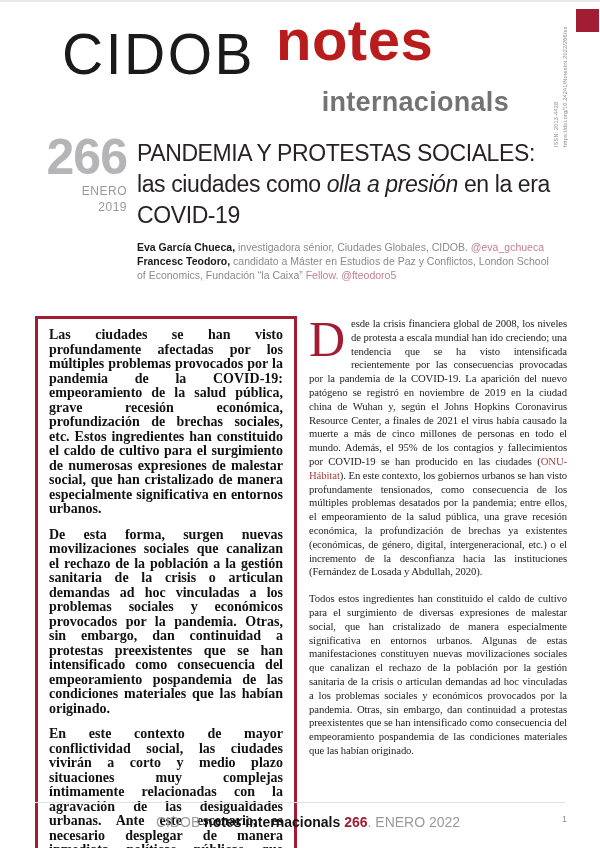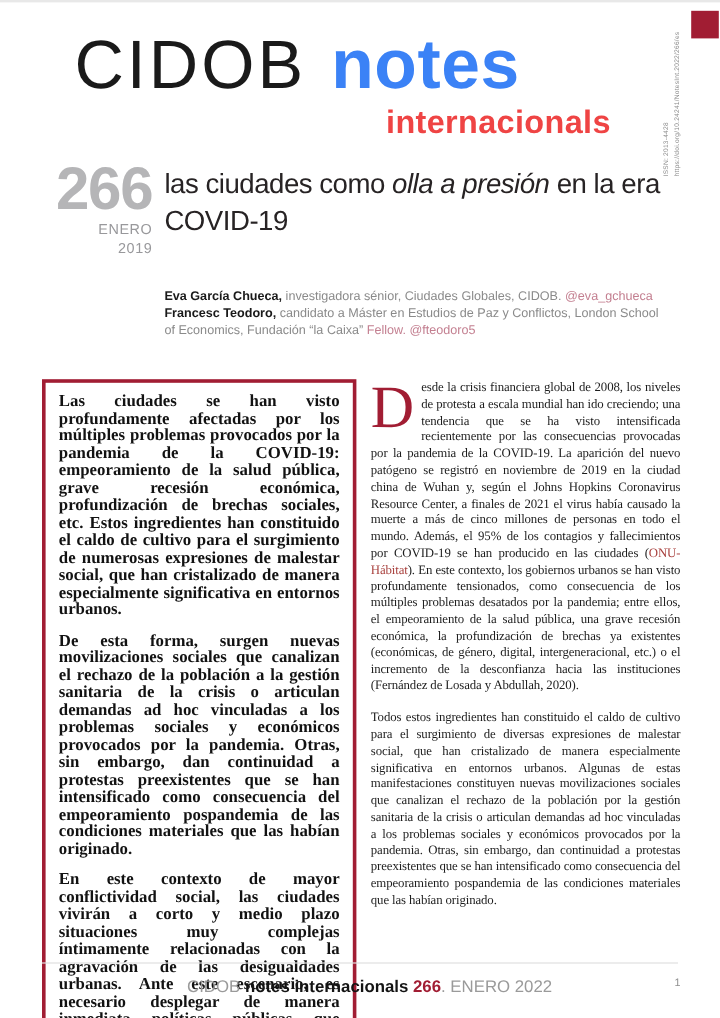--- a/index.html
+++ b/index.html
@@ -13,8 +13,8 @@
     font-weight:300;letter-spacing:2.5px;color:#1a1a1a;
   }
   .brand-notes{
-    position:absolute;left:276px;top:22px;font-size:58px;line-height:60px;
-    font-weight:800;letter-spacing:0.5px;color:#3b82f6;
+    position:absolute;left:276px;top:8px;font-size:58px;line-height:60px;
+    font-weight:800;letter-spacing:0.5px;color:#b91c1c;
   }
   .brand-internacionals{
     position:absolute;left:137px;top:85px;width:372px;text-align:right;

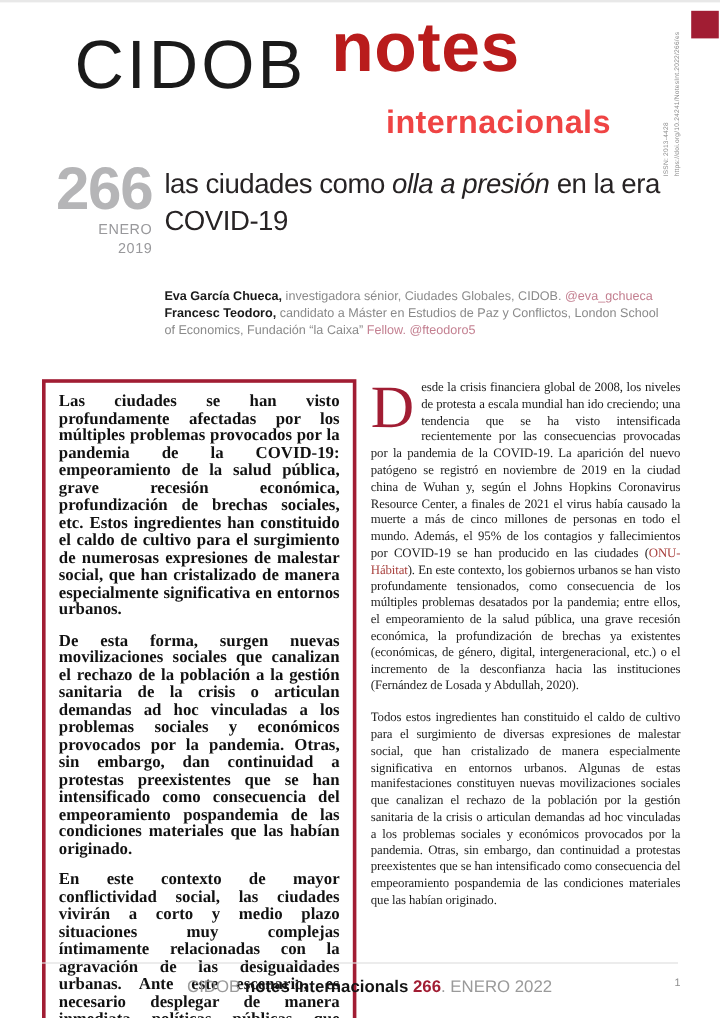--- a/index.html
+++ b/index.html
@@ -18,7 +18,7 @@
   }
   .brand-internacionals{
     position:absolute;left:137px;top:85px;width:372px;text-align:right;
-    font-size:27px;font-weight:800;color:#ef4444;letter-spacing:0.3px;
+    font-size:27px;font-weight:800;color:#737373;letter-spacing:0.3px;
   }
   .red-square{position:absolute;left:576px;top:7px;width:23px;height:23px;background:#a11d33;}
   .issn-block{

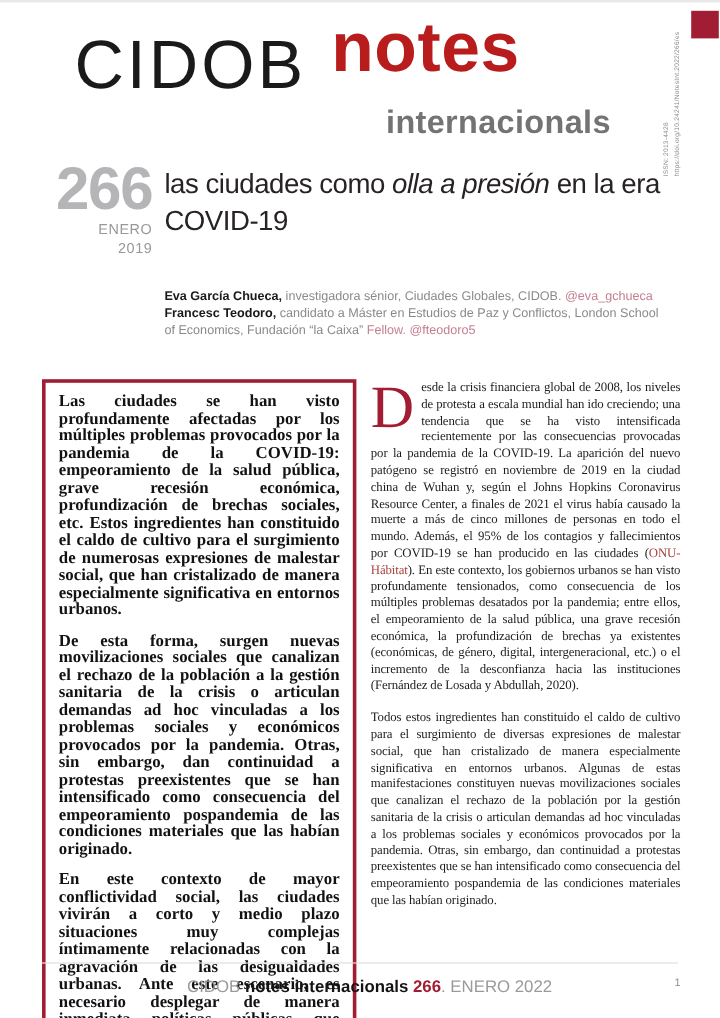--- a/index.html
+++ b/index.html
@@ -90,6 +90,7 @@
   </div>
 
   <div class="title">
+    <div class="tline">PANDEMIA Y PROTESTAS SOCIALES:</div>
     <div class="tline"><span>las ciudades como </span><span class="it">olla a presión</span><span> en la era</span></div>
     <div class="tline">COVID-19</div>
   </div>

